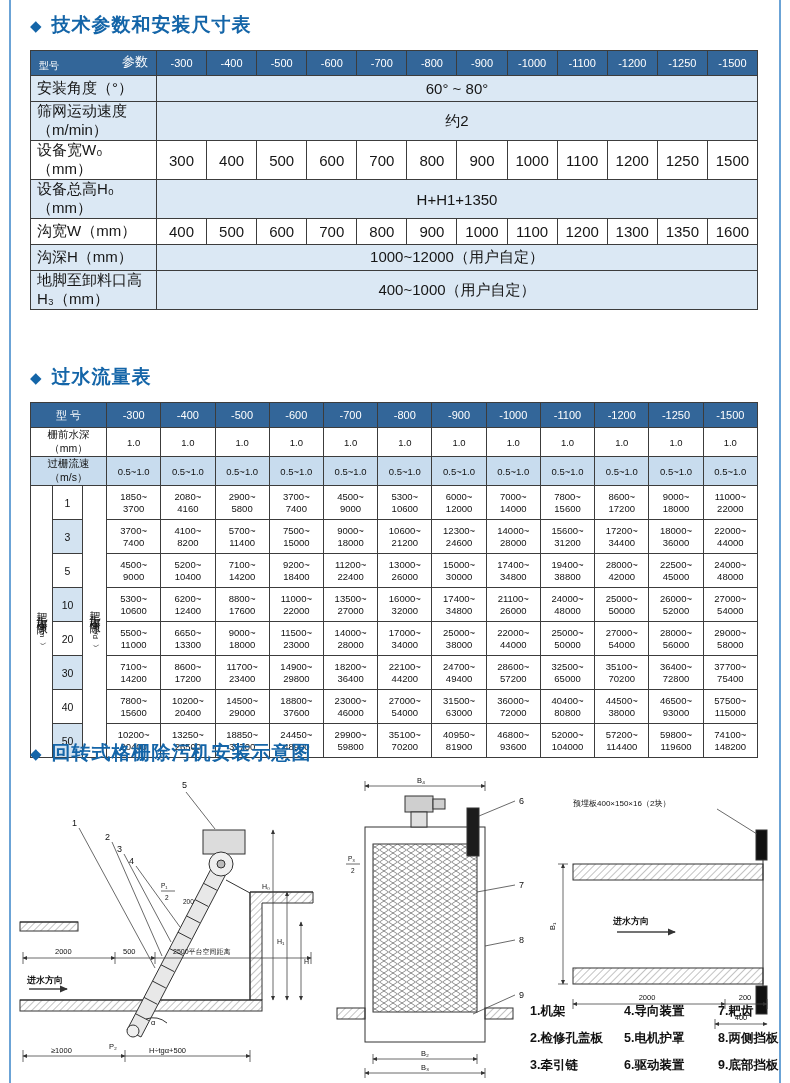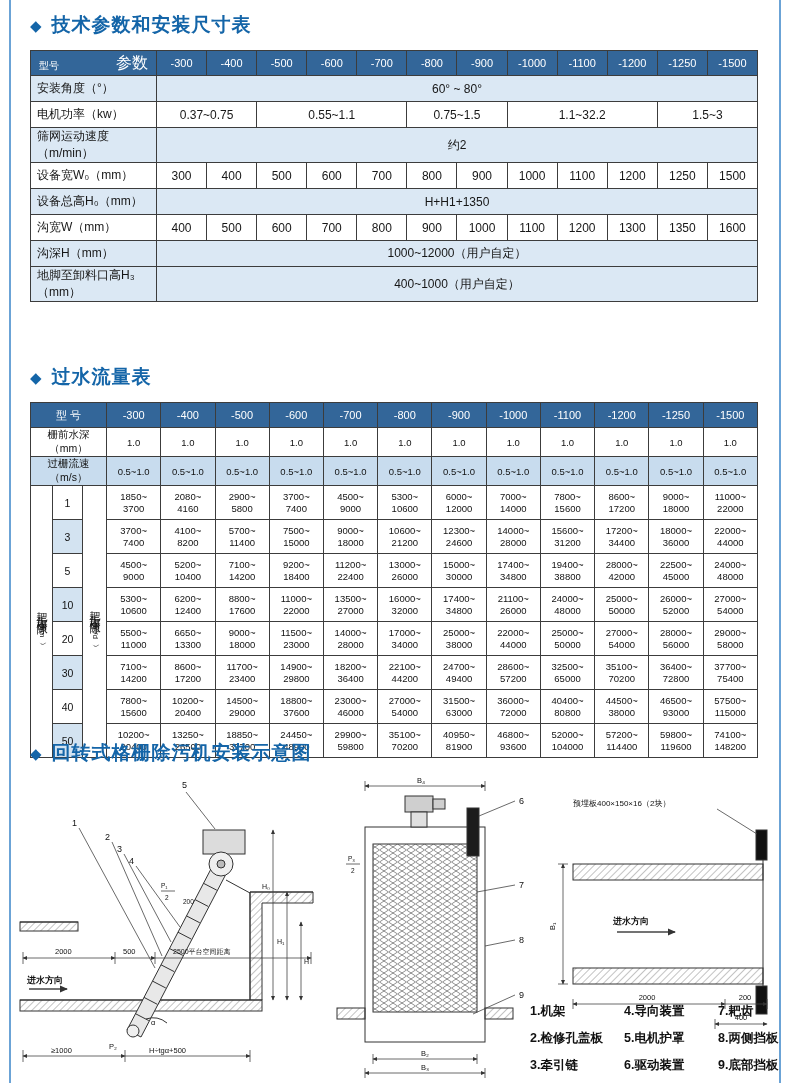--- a/index.html
+++ b/index.html
@@ -23,7 +23,7 @@
   .spec tr.band td{background:#dbe8f4;}
   th.corner{position:relative;padding:0;
     background:linear-gradient(to bottom right,rgba(0,0,0,0) calc(50% - 0.7px),#dfe9f3 calc(50% - 0.7px),#dfe9f3 calc(50% + 0.7px),rgba(0,0,0,0) calc(50% + 0.7px)),#336699;}
-  th.corner .c-top{position:absolute;top:2px;right:8px;font-size:16px;color:#fff;}
+  th.corner .c-top{position:absolute;top:2px;right:8px;font-size:13px;color:#fff;}
   th.corner .c-bot{position:absolute;bottom:2px;left:8px;font-size:10px;color:#fff;}
 
   

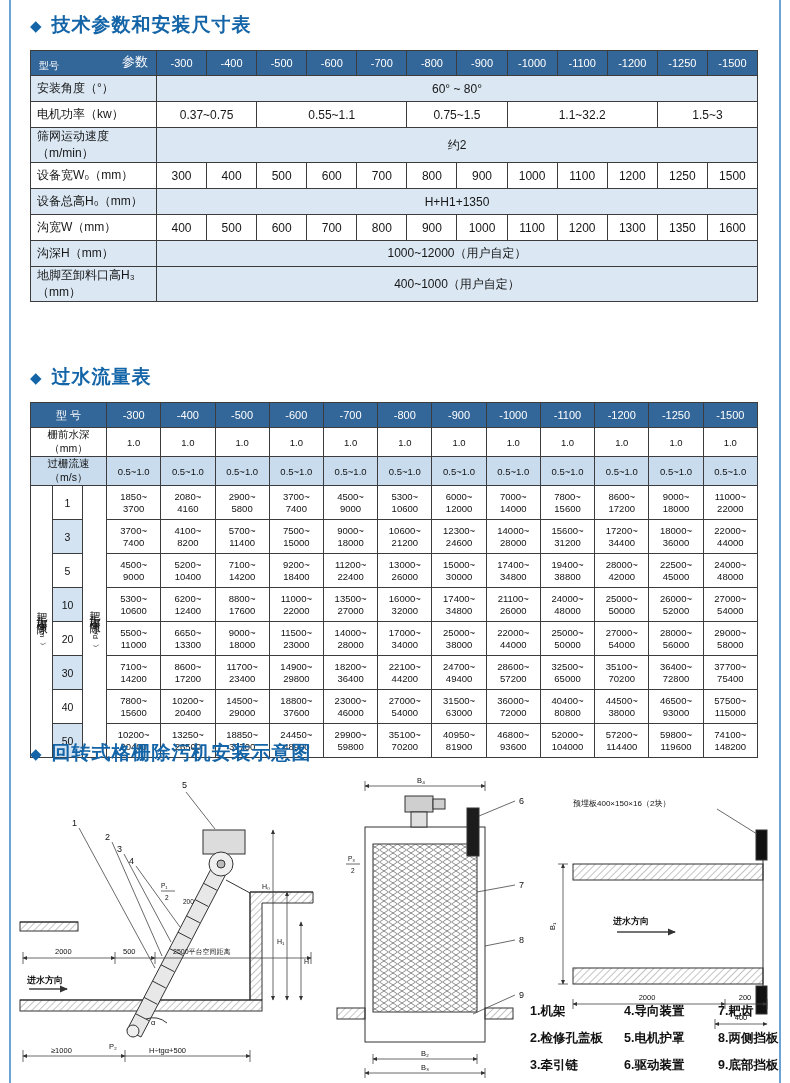--- a/index.html
+++ b/index.html
@@ -18,7 +18,7 @@
   .tbl thead th{background:#336699;color:#fff;font-weight:normal;font-size:11px;height:24px;}
 
   
-  .spec td{font-size:12px;height:25px;color:#161616;background:#fff;}
+  .spec td{font-size:15px;height:25px;color:#161616;background:#fff;}
   .spec td.rlabel{text-align:left;padding-left:6px;}
   .spec tr.band td{background:#dbe8f4;}
   th.corner{position:relative;padding:0;

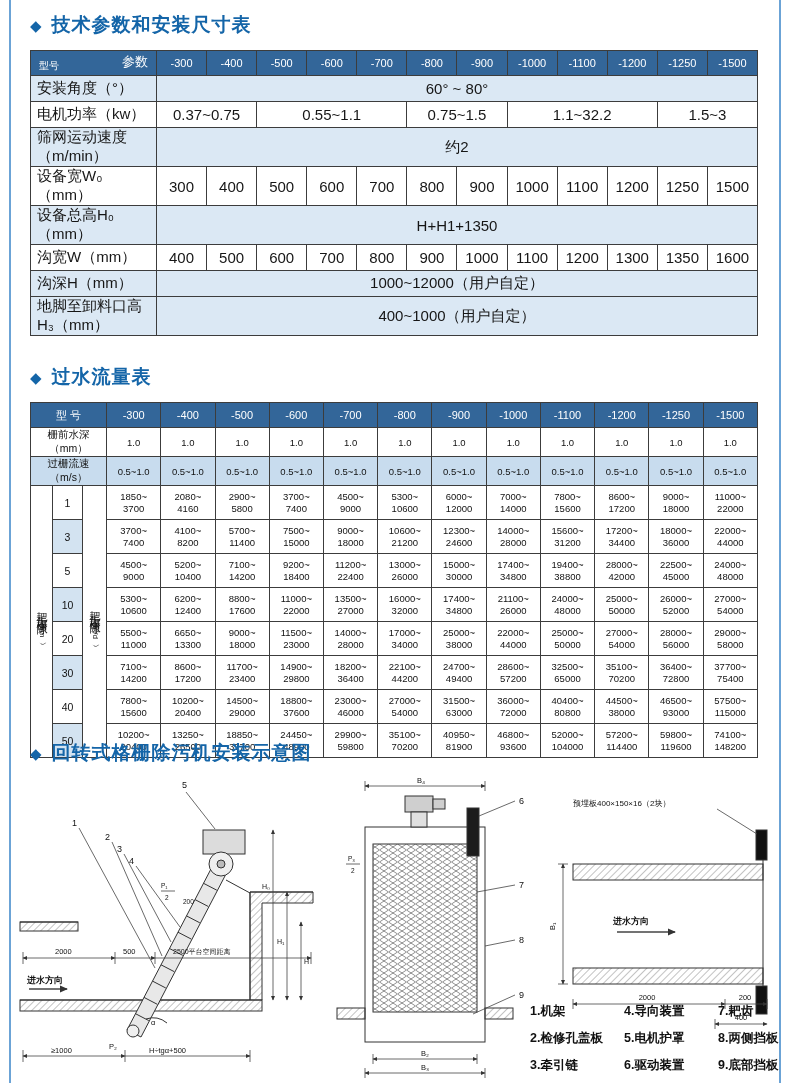--- a/index.html
+++ b/index.html
@@ -87,14 +87,6 @@
         <tr class="band">
           <td class="rlabel">安装角度（°）</td>
           <td colspan="12">60° ~ 80°</td>
-        </tr>
-        <tr>
-          <td class="rlabel">电机功率（kw）</td>
-          <td colspan="2">0.37~0.75</td>
-          <td colspan="3">0.55~1.1</td>
-          <td colspan="2">0.75~1.5</td>
-          <td colspan="3">1.1~32.2</td>
-          <td colspan="2">1.5~3</td>
         </tr>
         <tr class="band">
           <td class="rlabel">筛网运动速度（m/min）</td>

